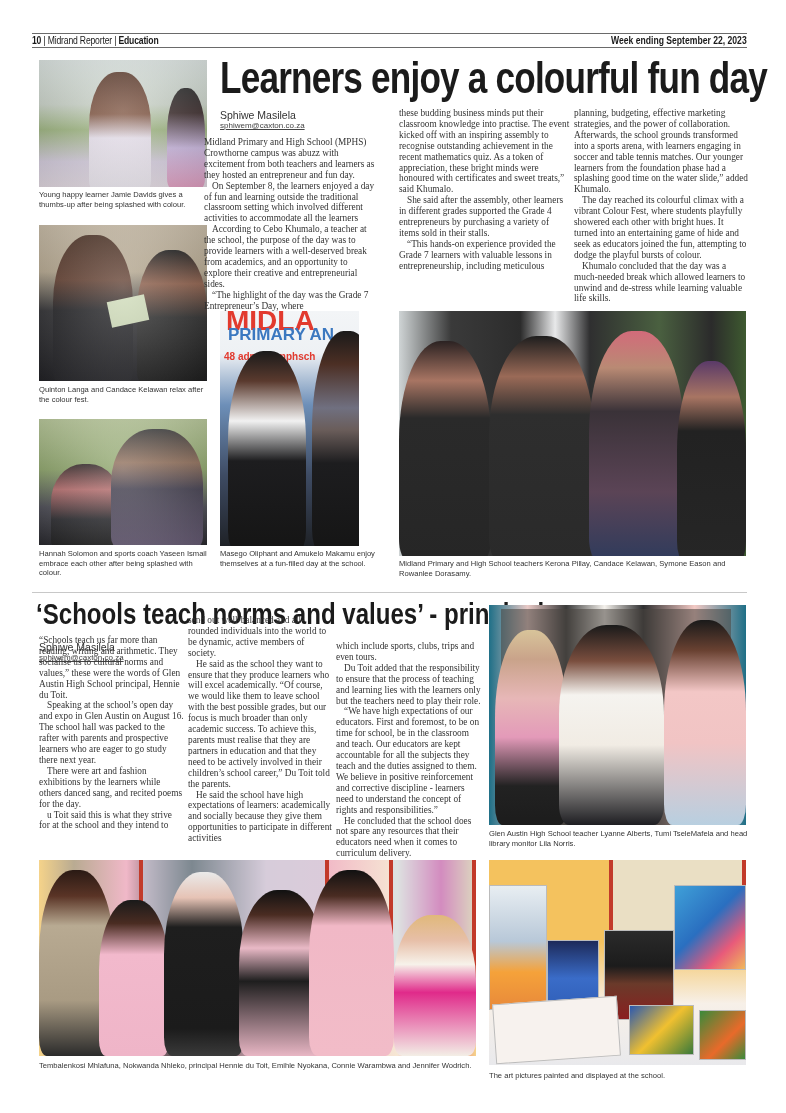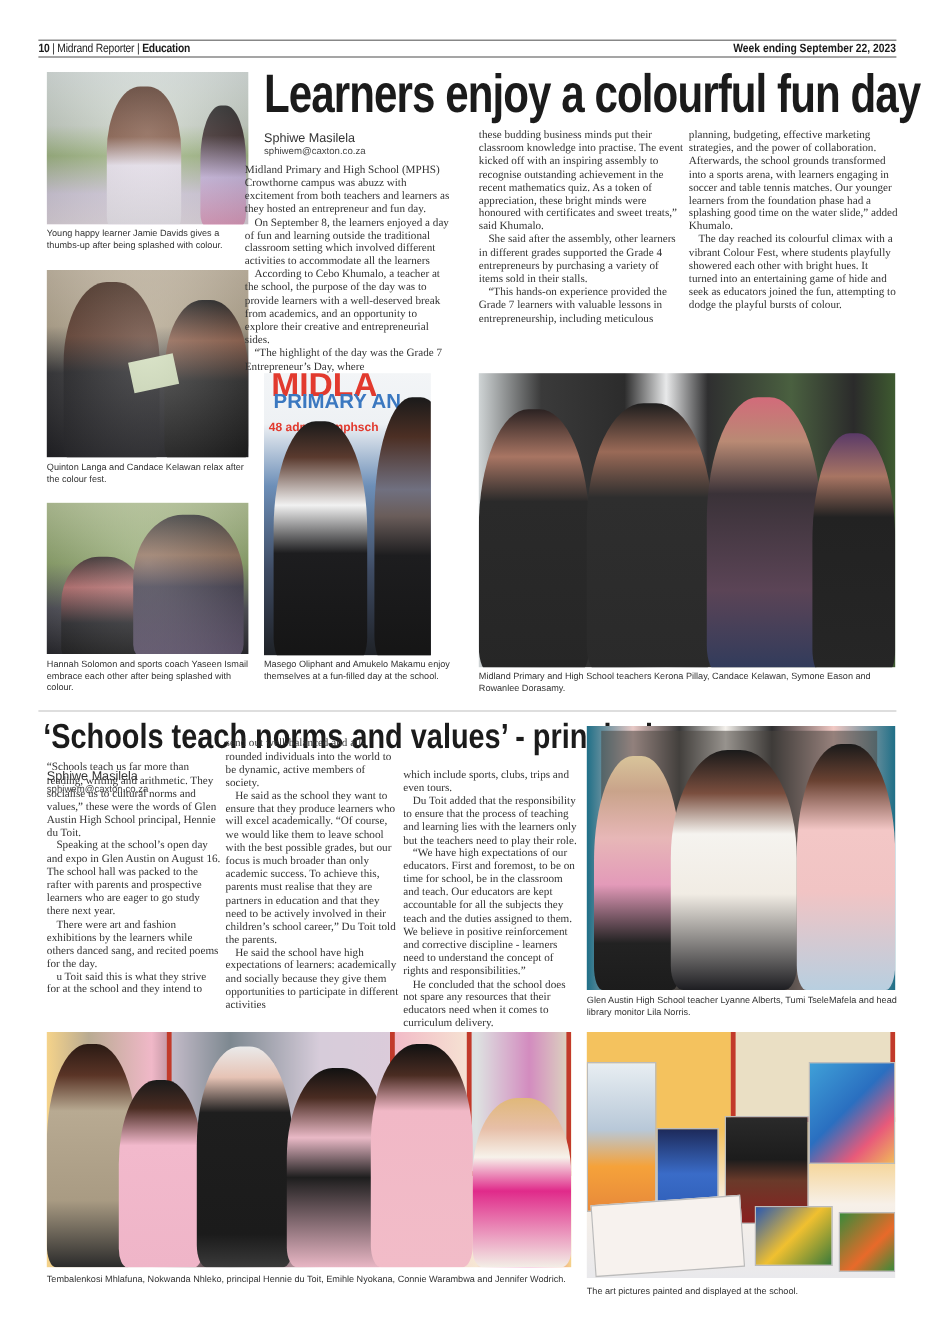--- a/index.html
+++ b/index.html
@@ -20,7 +20,7 @@
   .headline-2 { left:36px; top:598px; font-family:"Liberation Sans", sans-serif; font-size:29px; line-height:32px; color:#1b1b1b; transform:scaleX(0.83); transform-origin:left top; white-space:nowrap; }
 
   .byline-name { font-family:"Liberation Sans", sans-serif; font-size:10.5px; line-height:12px; color:#333; }
-  .byline-email { font-family:"Liberation Sans", sans-serif; font-size:8px; line-height:10px; color:#444; margin-bottom:11px; }
+  .byline-email { font-family:"Liberation Sans", sans-serif; font-size:8px; line-height:10px; color:#444; margin-bottom:11px;text-decoration:underline; }
 
   .col { font-size:9.3px; line-height:10.9px; color:#333; text-align:left; }
   .col p { text-indent:8px; }

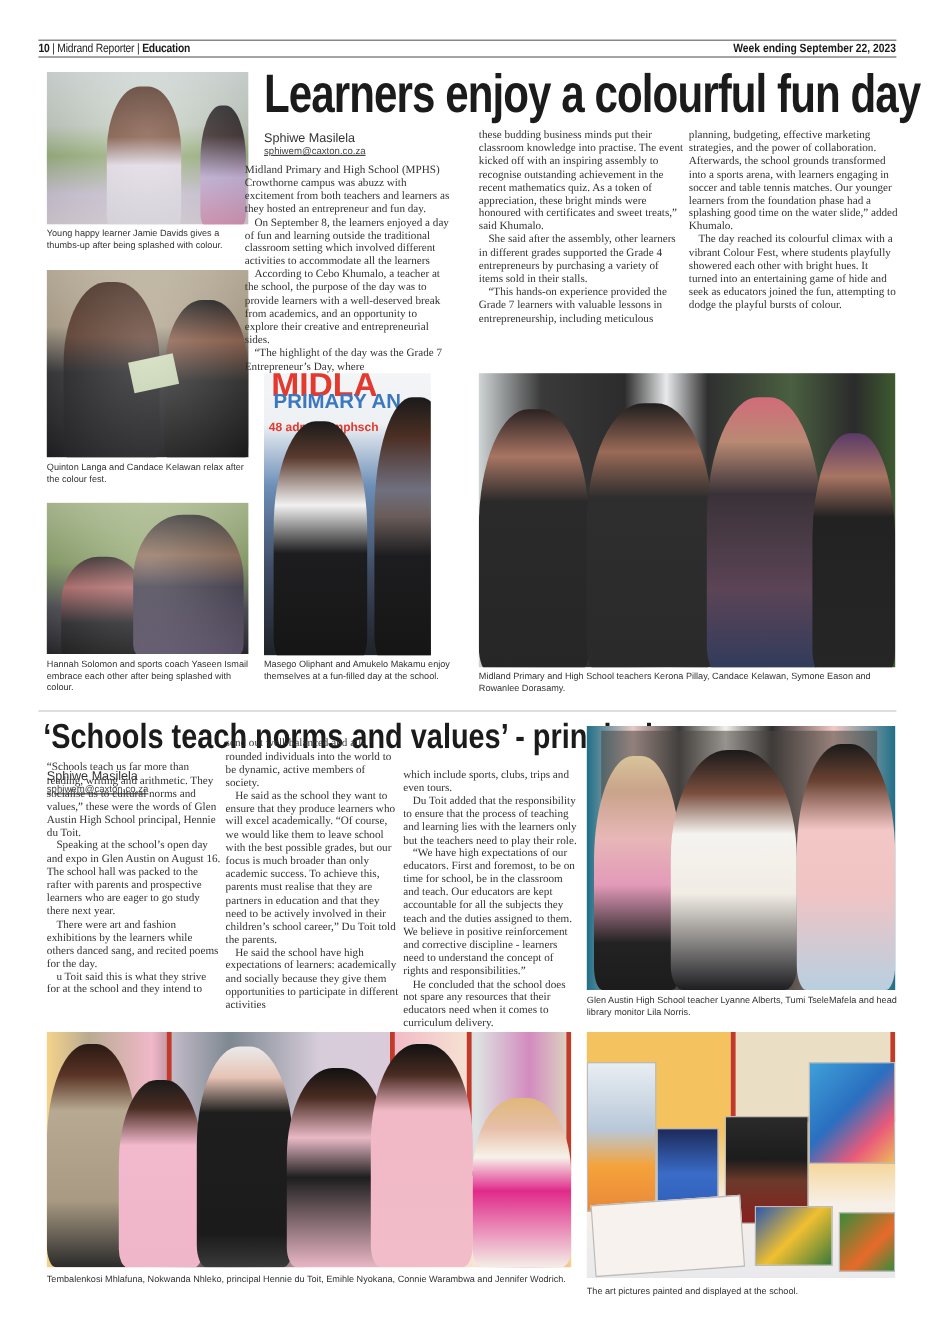--- a/index.html
+++ b/index.html
@@ -112,6 +112,7 @@
 <div class="abs col" style="left:574px;top:108px;width:175px;">
   <p class="first">planning, budgeting, effective marketing strategies, and the power of collaboration. Afterwards, the school grounds transformed into a sports arena, with learners engaging in soccer and table tennis matches. Our younger learners from the foundation phase had a splashing good time on the water slide,” added Khumalo.</p>
   <p>The day reached its colourful climax with a vibrant Colour Fest, where students playfully showered each other with bright hues. It turned into an entertaining game of hide and seek as educators joined the fun, attempting to dodge the playful bursts of colour.</p>
+  <p>Khumalo concluded that the day was a much-needed break which allowed learners to unwind and de-stress while learning valuable life skills.</p>
 </div>
 
 <div class="photo ph-masego">

